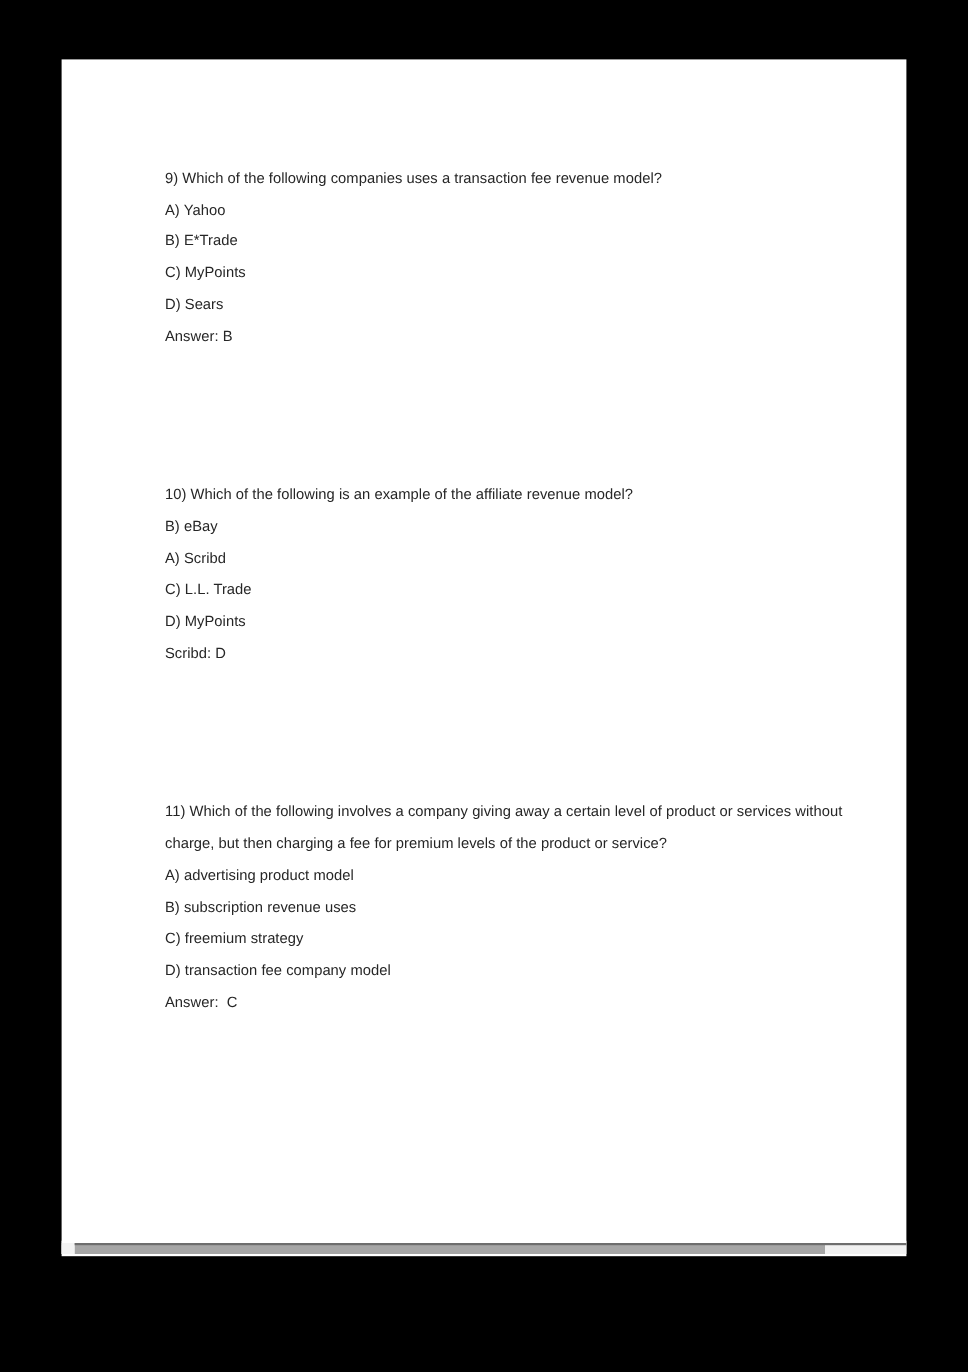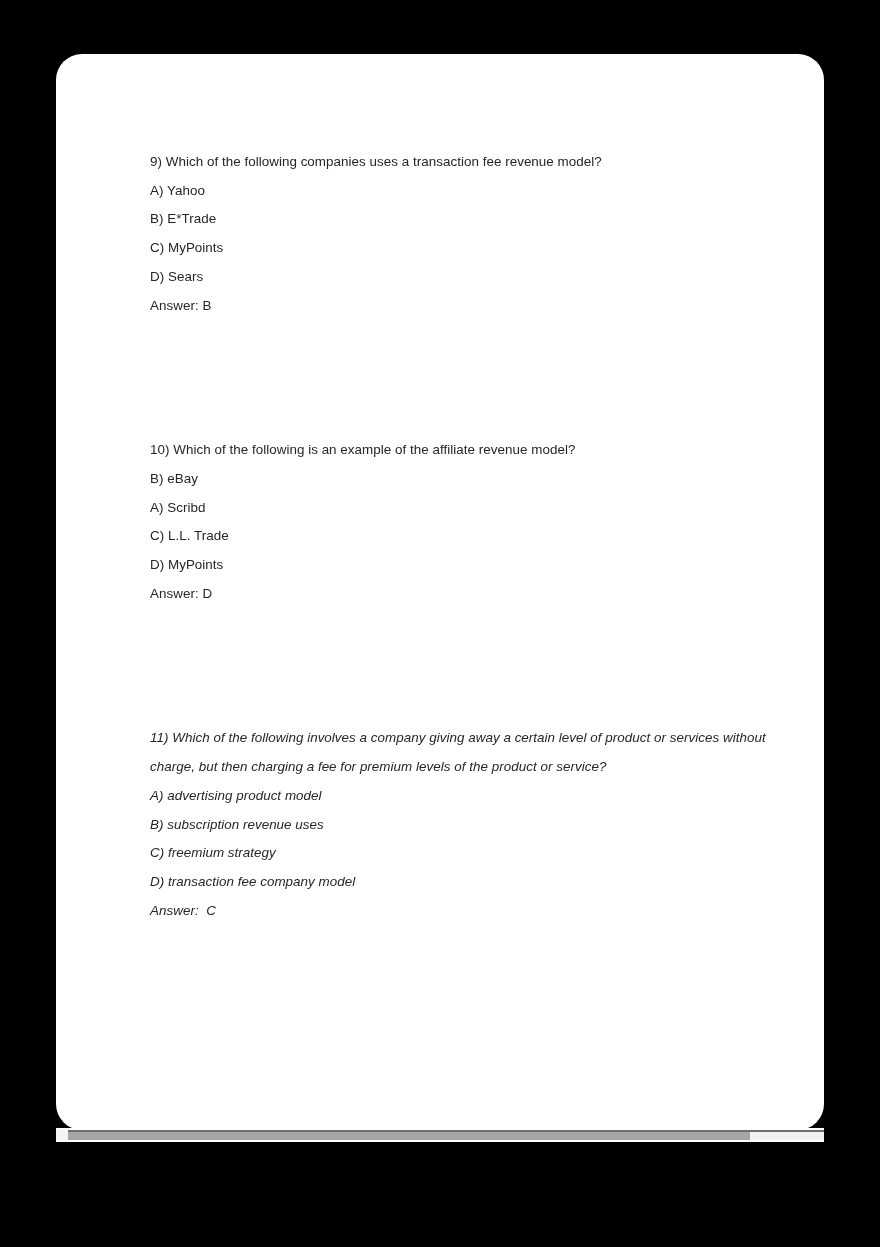--- a/index.html
+++ b/index.html
@@ -35,7 +35,6 @@
     height: 1076px;
     background: #ffffff;
     overflow: hidden;
-    border-radius: 26px;
   }
 
   

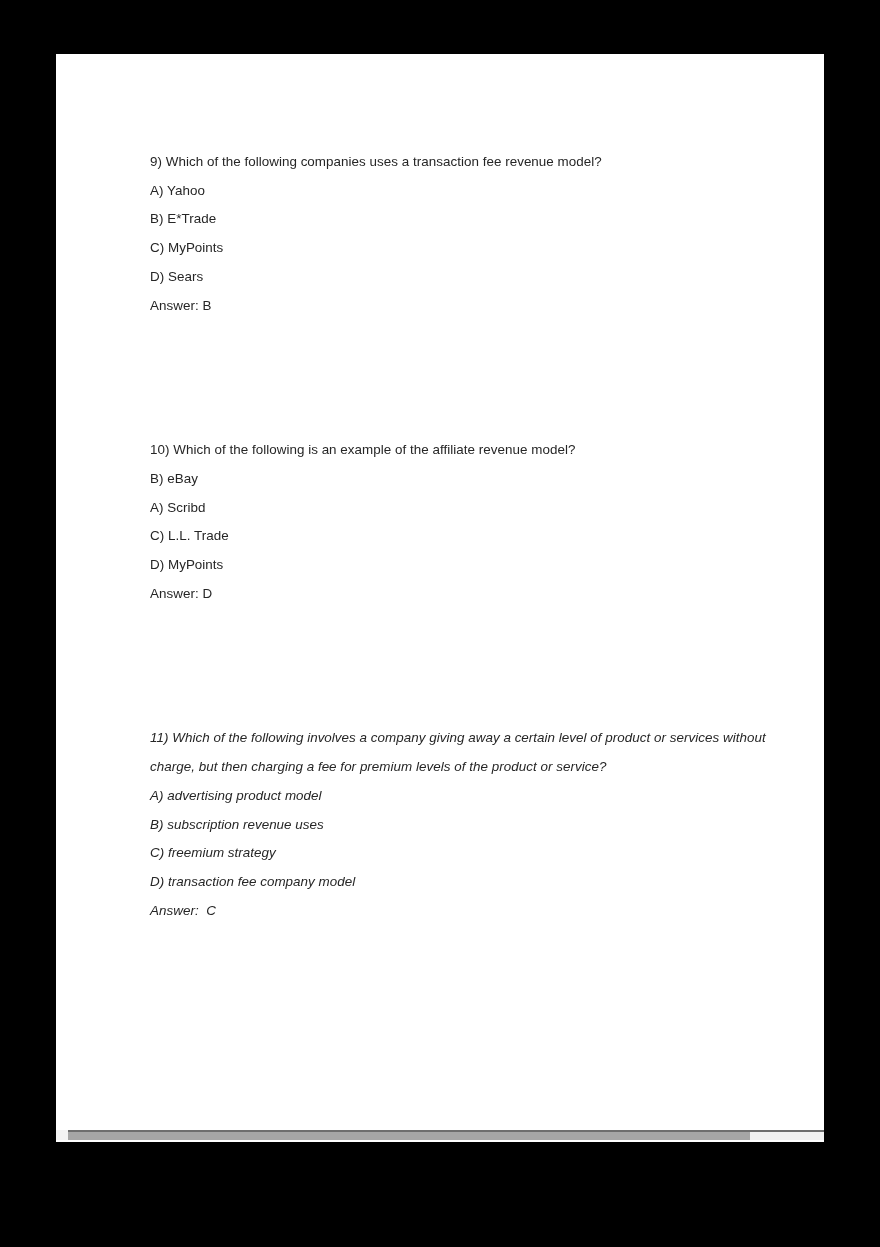--- a/index.html
+++ b/index.html
@@ -145,7 +145,7 @@
         <div class="line">A) Scribd</div>
         <div class="line">C) L.L. Trade</div>
         <div class="line">D) MyPoints</div>
-        <div class="line">Answer: D</div>
+        <div class="line">Scribd: D</div>
       </div>
 
       <div class="qblock last">

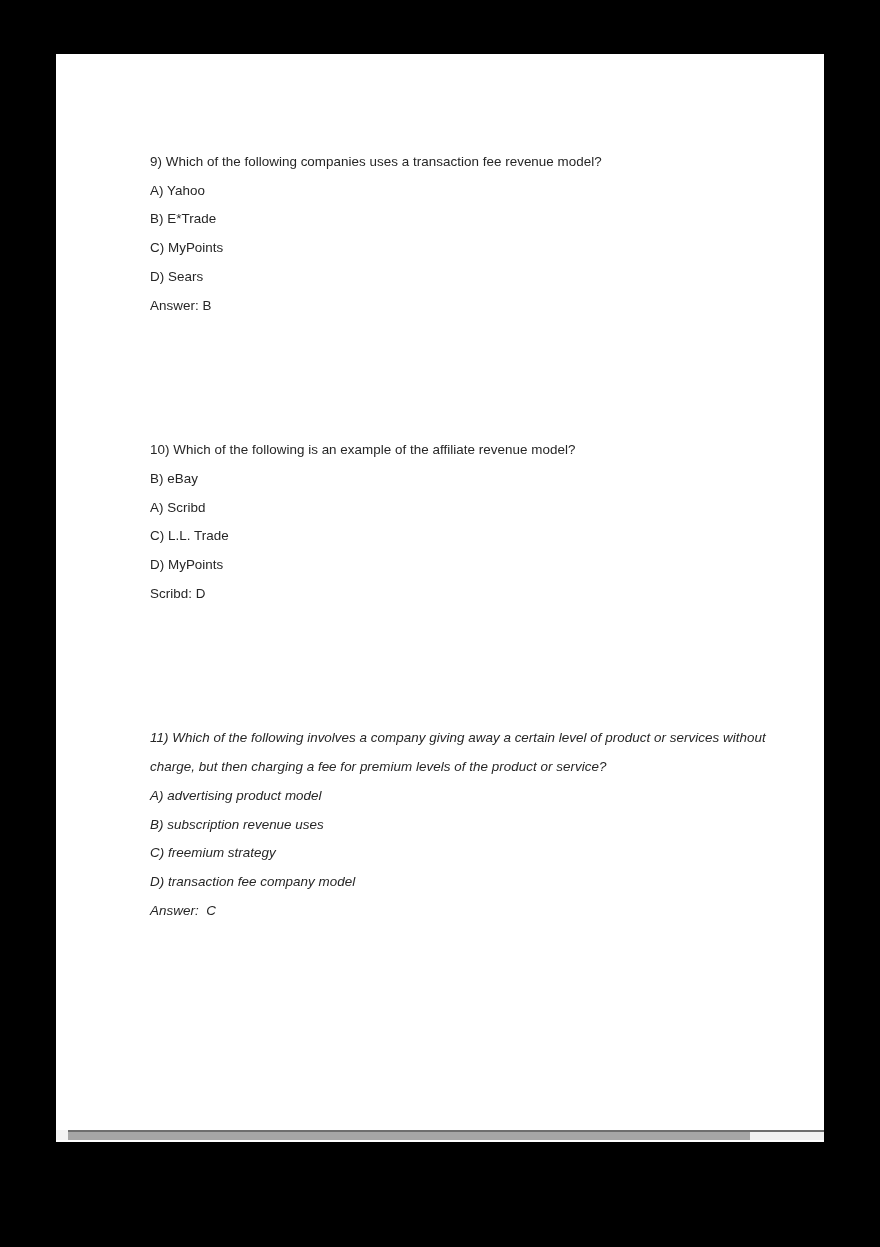--- a/index.html
+++ b/index.html
@@ -50,7 +50,6 @@
   }
   .qblock.last {
     margin-bottom: 10px;
-    font-style: italic;
   }
 
   .line {

